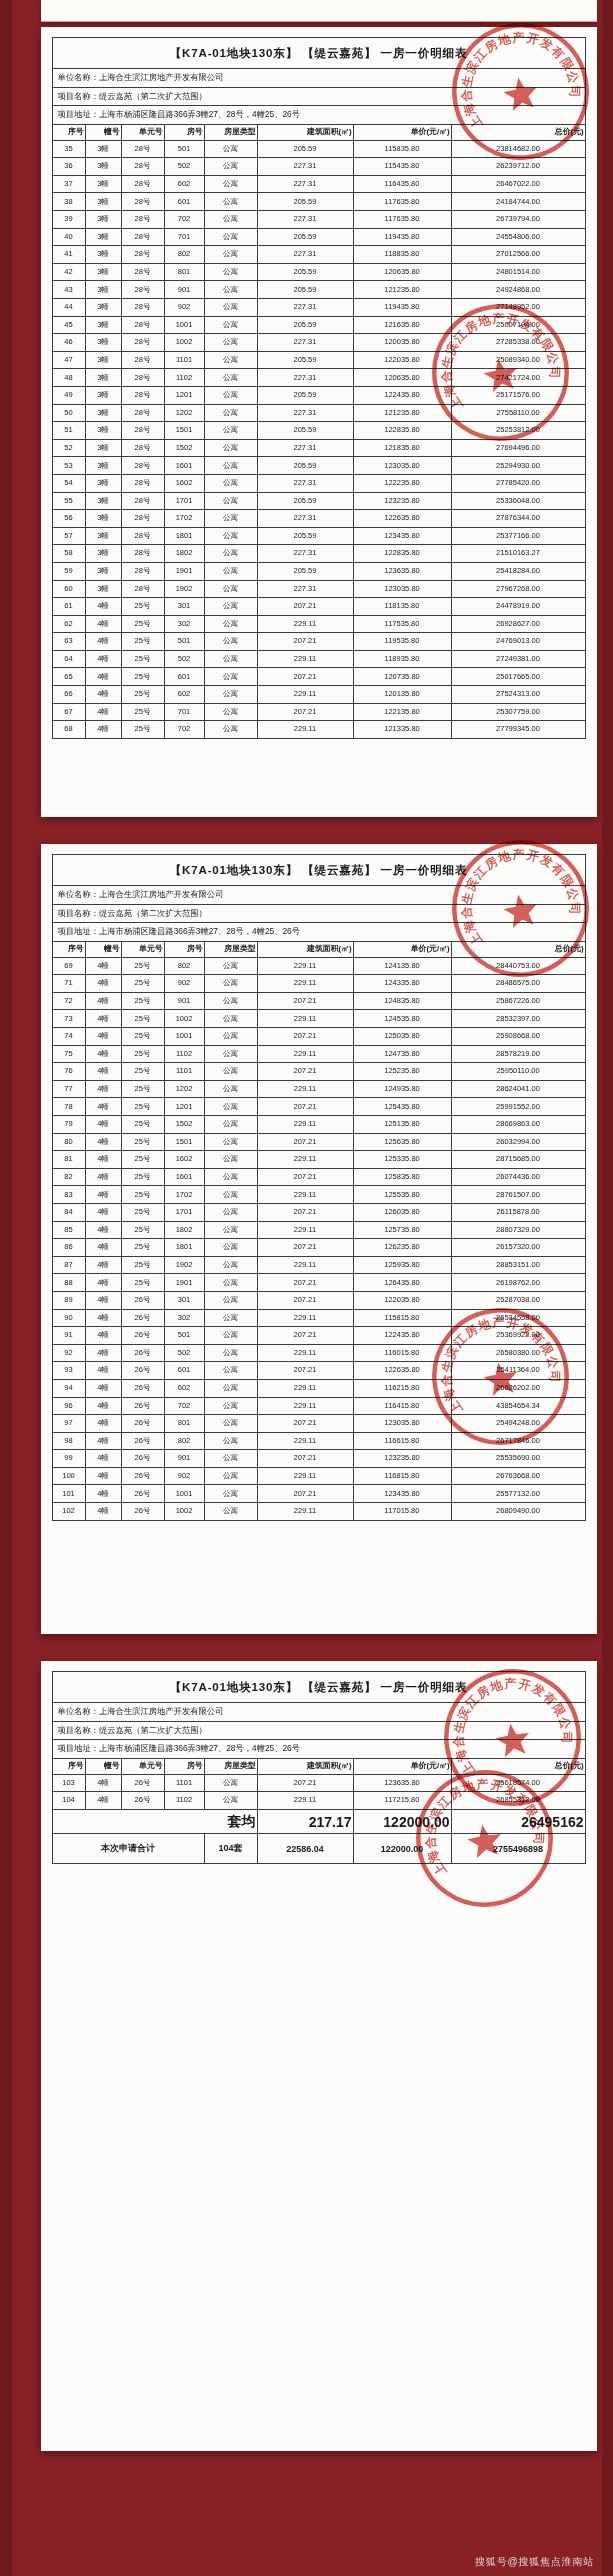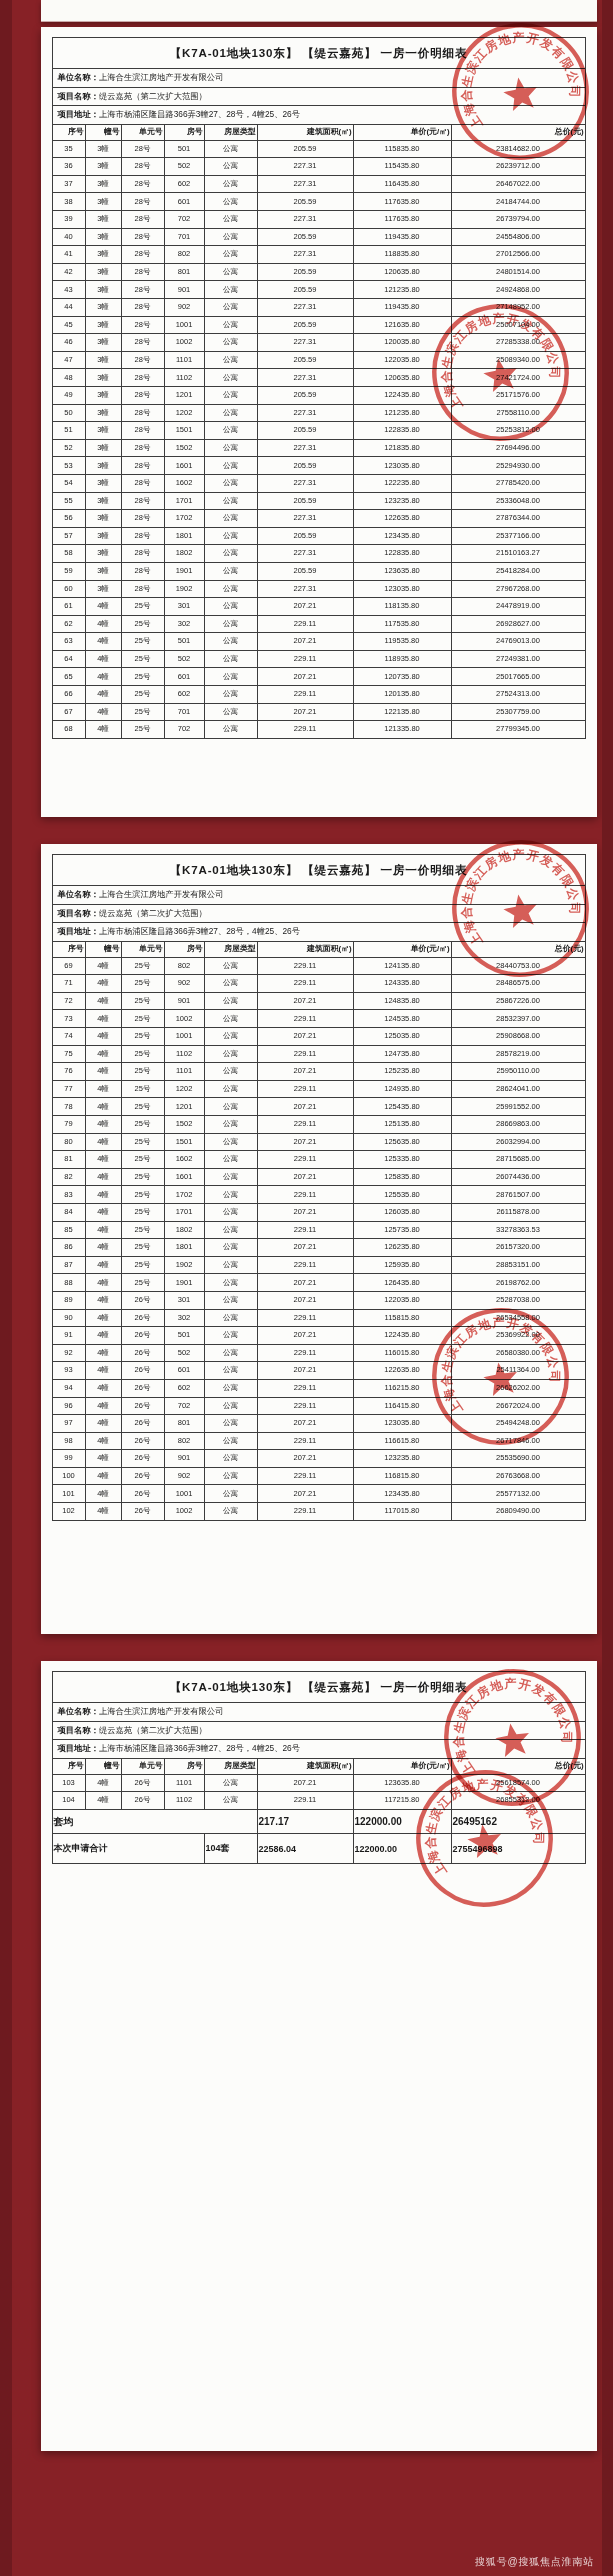--- a/index.html
+++ b/index.html
@@ -17,7 +17,7 @@
   table.price td,table.price th{border:0.8px solid #3c3c3c;overflow:hidden;}
   td.title-cell{font-size:11.6px;font-weight:bold;text-align:center;padding:7.5px 1.7px;letter-spacing:0.8px;}
   tr.info td{font-size:8.3px;text-align:left;padding:3.3px 5px;}
-  tr.info .lbl{font-weight:bold;text-align:center;}
+  tr.info .lbl{font-weight:normal;text-align:center;}
   tr.head td{font-size:7.9px;font-weight:bold;text-align:right;padding:2.5px 0.8px;line-height:1.25;}
   tbody.rows td{font-size:7.5px;text-align:center;padding:0.8px;height:15px;line-height:1.1;white-space:nowrap;}
   tr.avg td{font-size:10px;font-weight:bold;text-align:left;height:21.6px;}

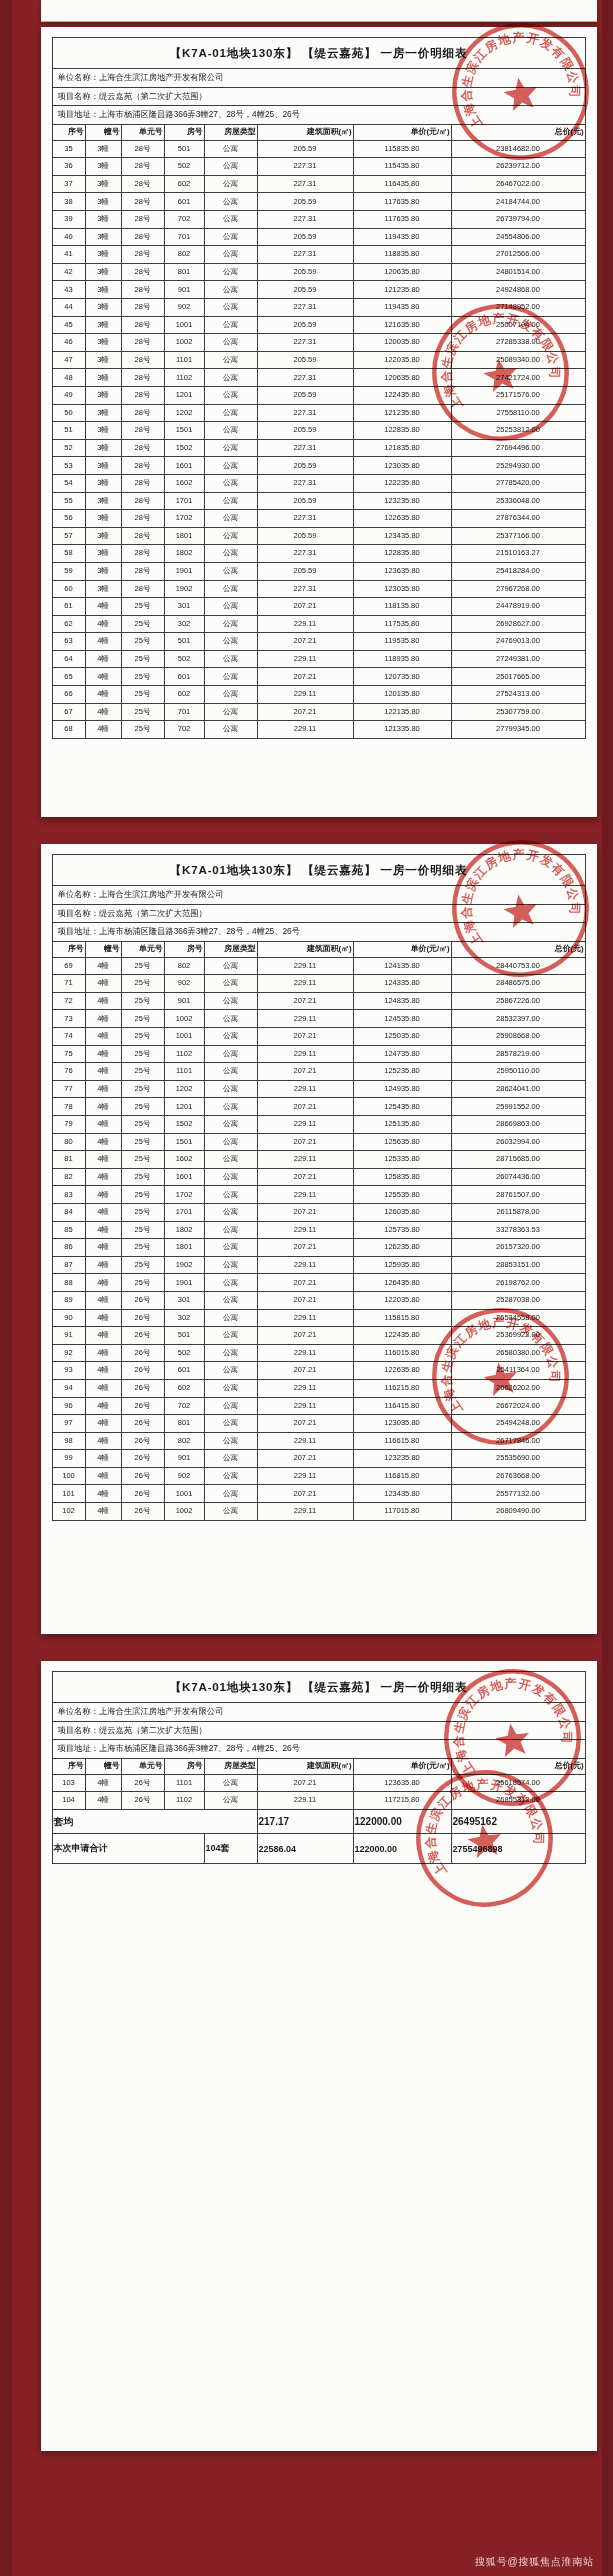--- a/index.html
+++ b/index.html
@@ -634,7 +634,7 @@
             <td>公寓</td>
             <td>229.11</td>
             <td>125735.80</td>
-            <td>33278363.53</td>
+            <td>28807329.00</td>
           </tr>
           <tr>
             <td>86</td>

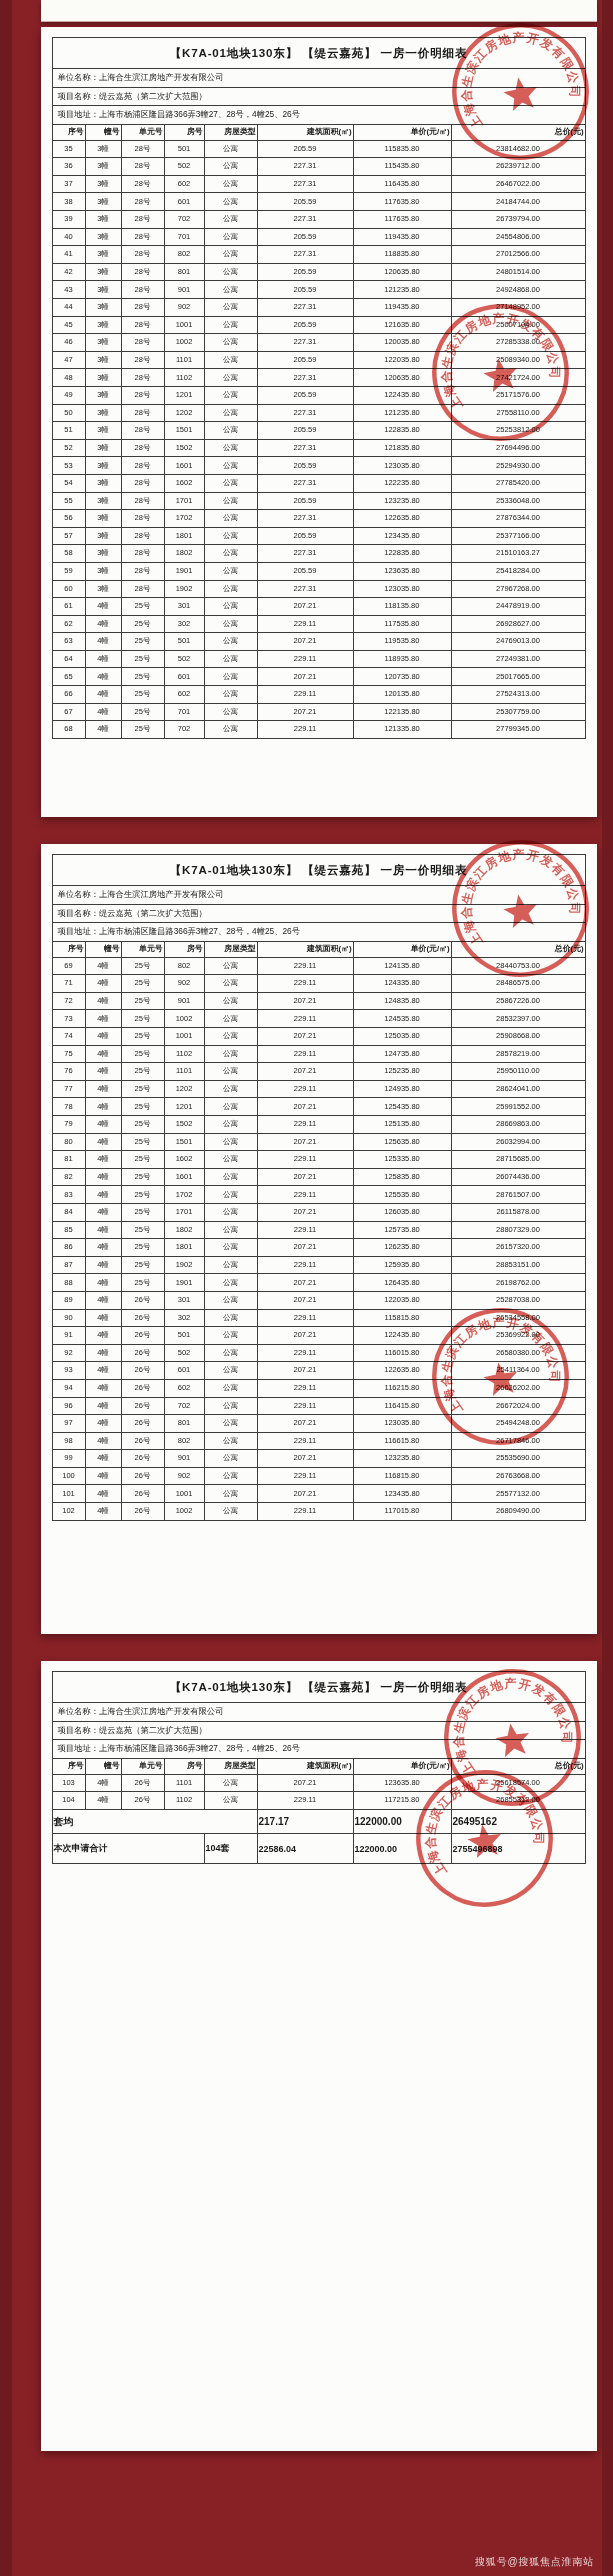--- a/index.html
+++ b/index.html
@@ -734,7 +734,7 @@
             <td>公寓</td>
             <td>229.11</td>
             <td>116415.80</td>
-            <td>26672024.00</td>
+            <td>43854654.34</td>
           </tr>
           <tr>
             <td>97</td>

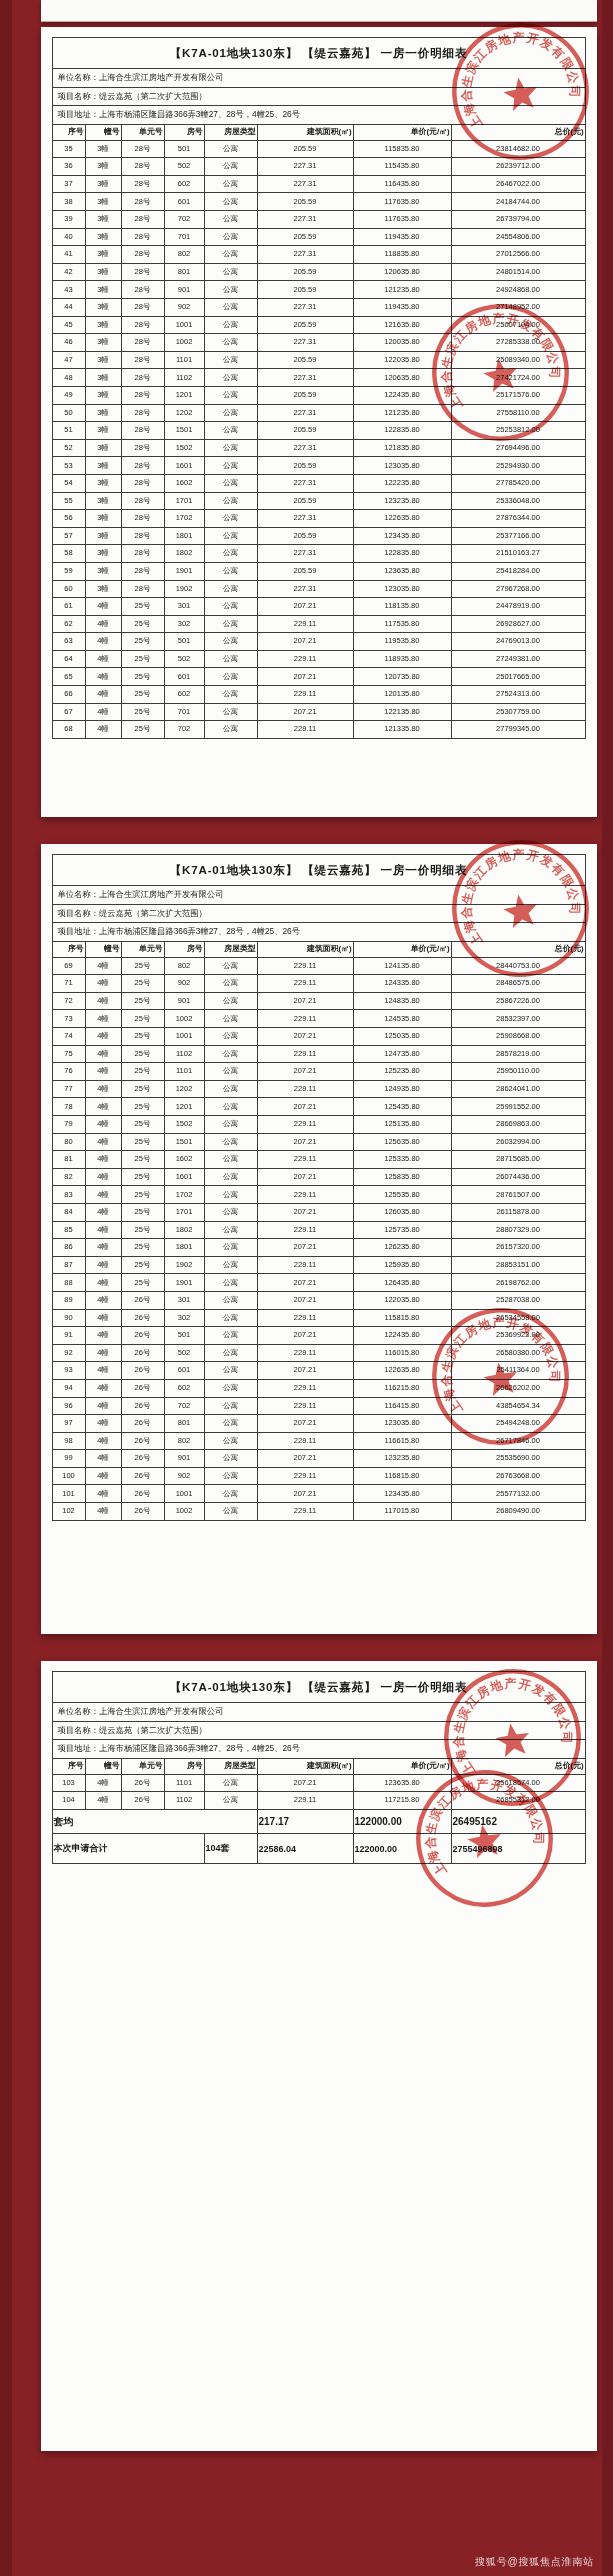--- a/index.html
+++ b/index.html
@@ -20,7 +20,7 @@
   tr.info .lbl{font-weight:normal;text-align:center;}
   tr.head td{font-size:7.9px;font-weight:bold;text-align:right;padding:2.5px 0.8px;line-height:1.25;}
   tbody.rows td{font-size:7.5px;text-align:center;padding:0.8px;height:15px;line-height:1.1;white-space:nowrap;}
-  tr.avg td{font-size:10px;font-weight:bold;text-align:left;height:21.6px;}
+  tr.avg td{font-size:14px;font-weight:bold;text-align:right;height:21.6px;}
   tr.grand td{font-size:9px;font-weight:bold;height:26.5px;}
 
   

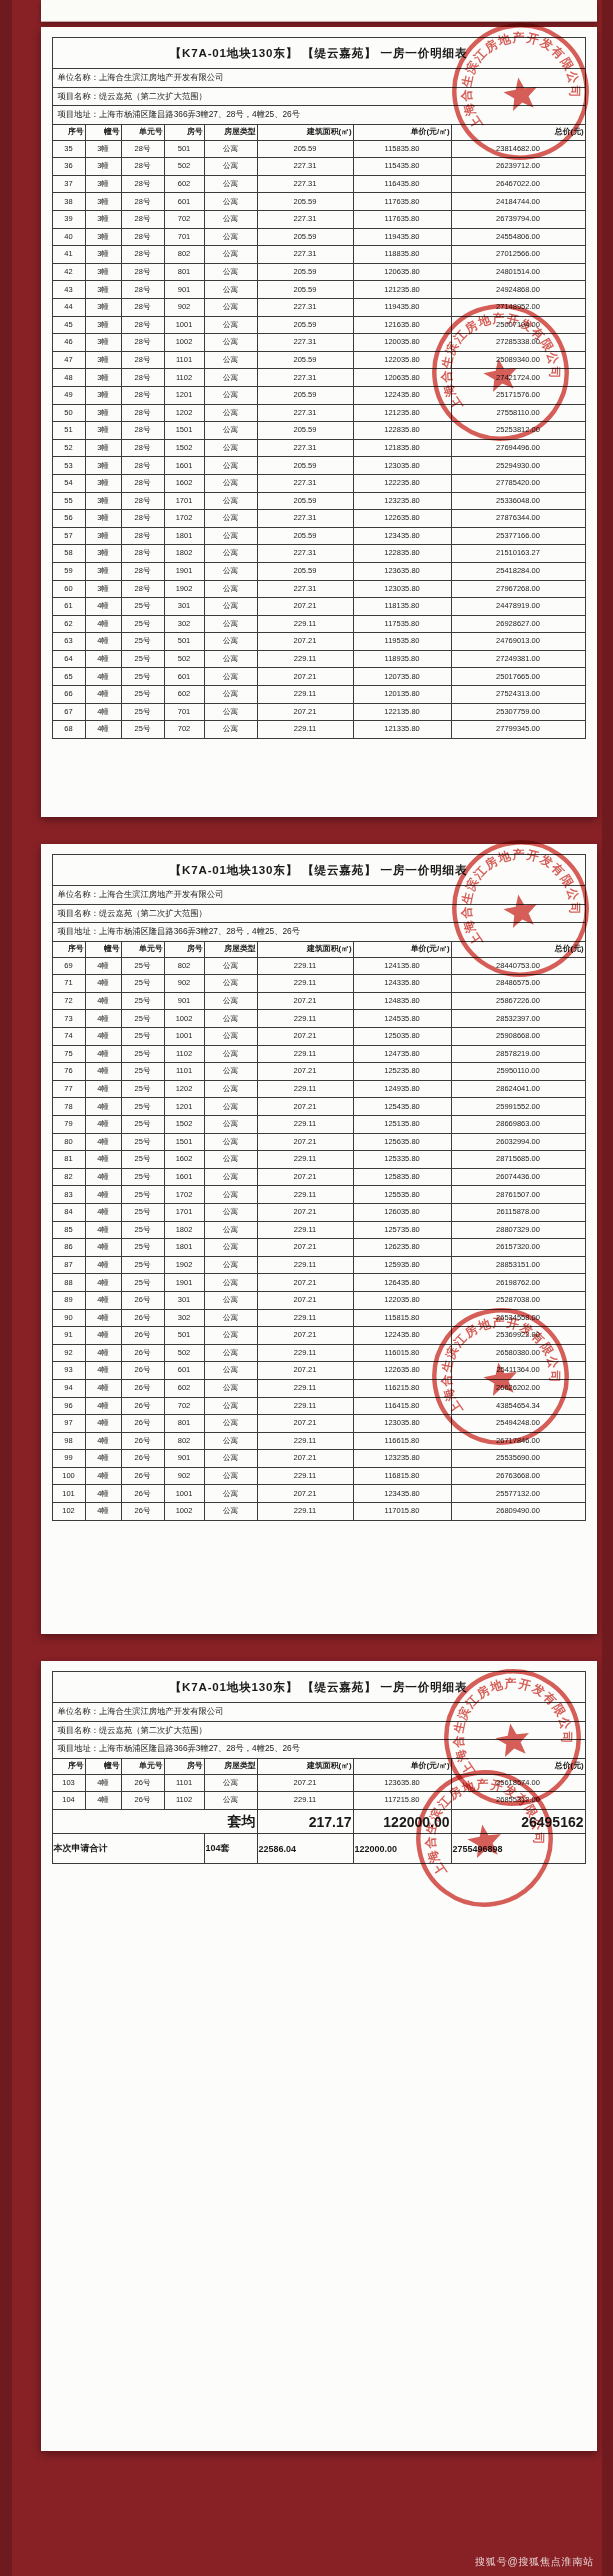--- a/index.html
+++ b/index.html
@@ -21,7 +21,7 @@
   tr.head td{font-size:7.9px;font-weight:bold;text-align:right;padding:2.5px 0.8px;line-height:1.25;}
   tbody.rows td{font-size:7.5px;text-align:center;padding:0.8px;height:15px;line-height:1.1;white-space:nowrap;}
   tr.avg td{font-size:14px;font-weight:bold;text-align:right;height:21.6px;}
-  tr.grand td{font-size:9px;font-weight:bold;height:26.5px;}
+  tr.grand td{font-size:9px;font-weight:bold;text-align:center;height:26.5px;}
 
   
   .stamp{position:absolute;width:143px;height:143px;pointer-events:none;

